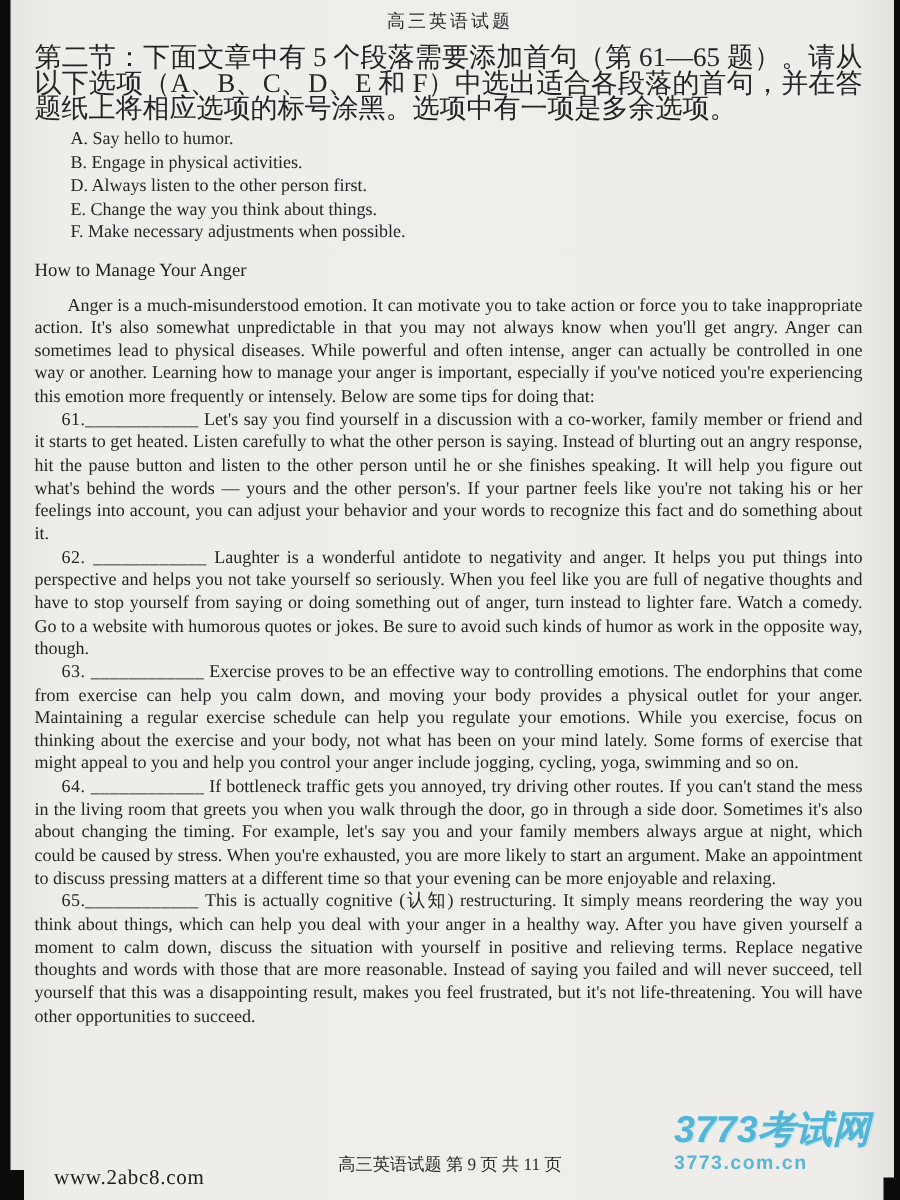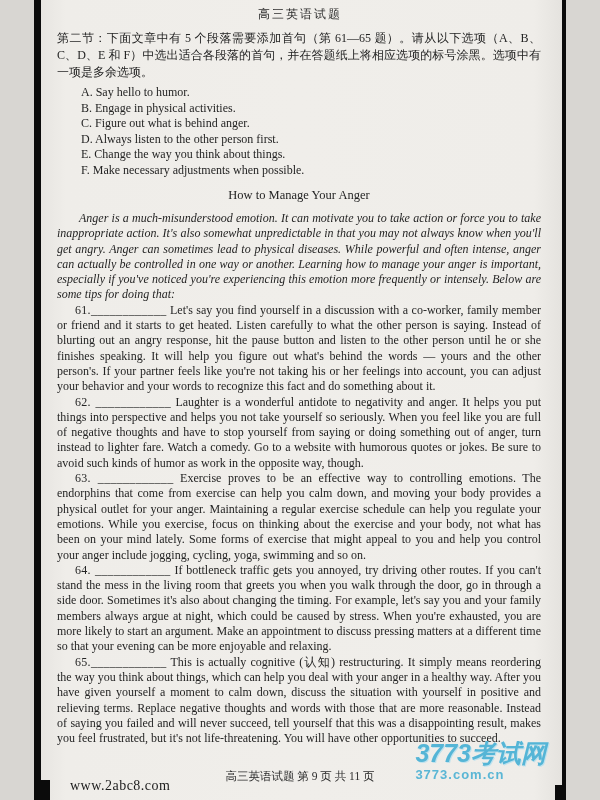--- a/index.html
+++ b/index.html
@@ -6,7 +6,7 @@
   html, body { margin: 0; padding: 0; background: #d8d6d2; }
   .page {
     position: relative;
-    width: 532px;
+    width: 600px;
     height: 800px;
     margin: 0 auto;
     background: linear-gradient(90deg, #e5e3df 0%, #efede9 6%, #f0eeea 50%, #efede9 94%, #e3e1dd 100%);

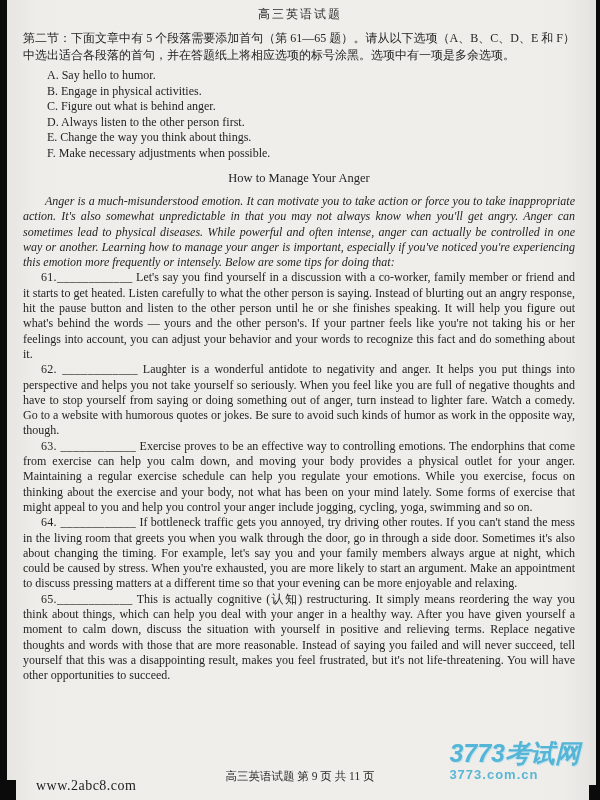--- a/index.html
+++ b/index.html
@@ -31,7 +31,7 @@
   }
   .cn-intro {
     margin: 0 0 4px 0;
-    font-size: 12px; line-height: 17px;
+    font-size: 18px; line-height: 17px;
     text-align: justify;
   }
   .options { margin: 2px 0 4px 0; }

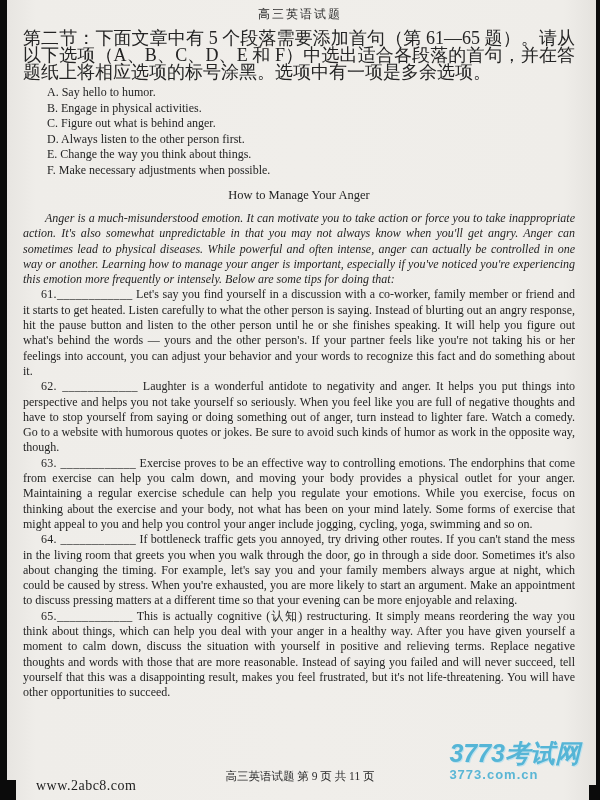--- a/index.html
+++ b/index.html
@@ -95,7 +95,6 @@
     <div class="options">
       <div class="option-line">A. Say hello to humor.</div>
       <div class="option-line">B. Engage in physical activities.</div>
-      <div class="option-line">C. Figure out what is behind anger.</div>
       <div class="option-line">D. Always listen to the other person first.</div>
       <div class="option-line">E. Change the way you think about things.</div>
       <div class="option-line">F. Make necessary adjustments when possible.</div>

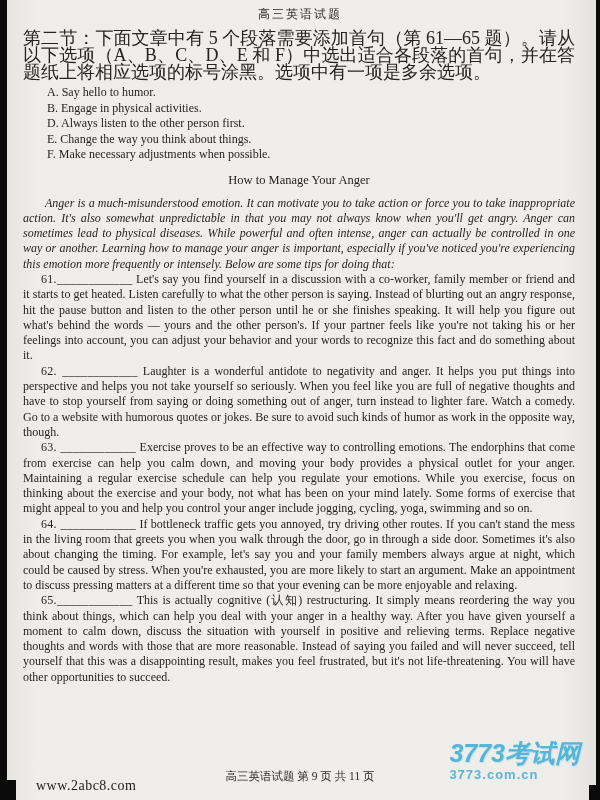--- a/index.html
+++ b/index.html
@@ -39,7 +39,7 @@
 
   .article-title {
     margin: 10px 0 8px 0;
-    text-align: center;
+    text-align: left;
     font-size: 12.5px;
   }
   .para {

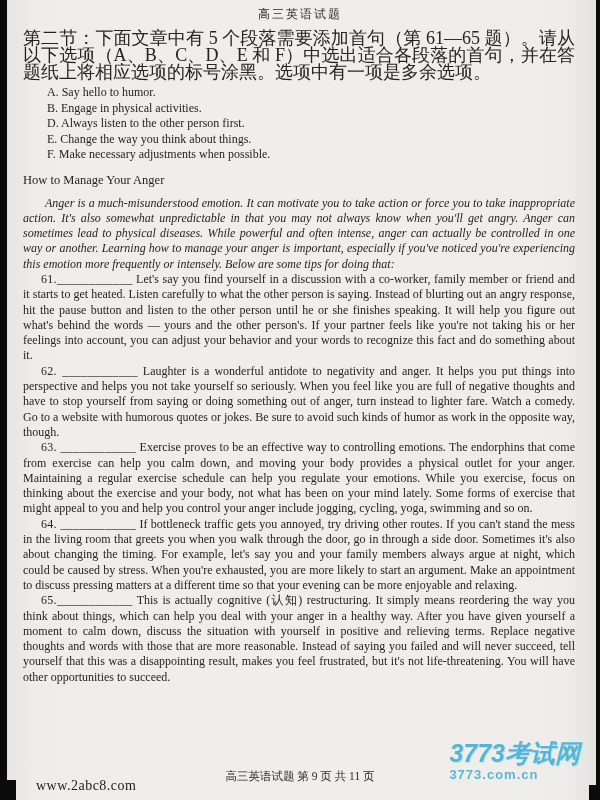--- a/index.html
+++ b/index.html
@@ -48,7 +48,7 @@
     line-height: 15.3px;
     text-align: justify;
   }
-  .para.intro { text-indent: 22px; font-style: italic; }
+  .para.intro { text-indent: 22px; }
   .para.q     { text-indent: 18px; }
   .qlabel { letter-spacing: 0.3px; }
 

